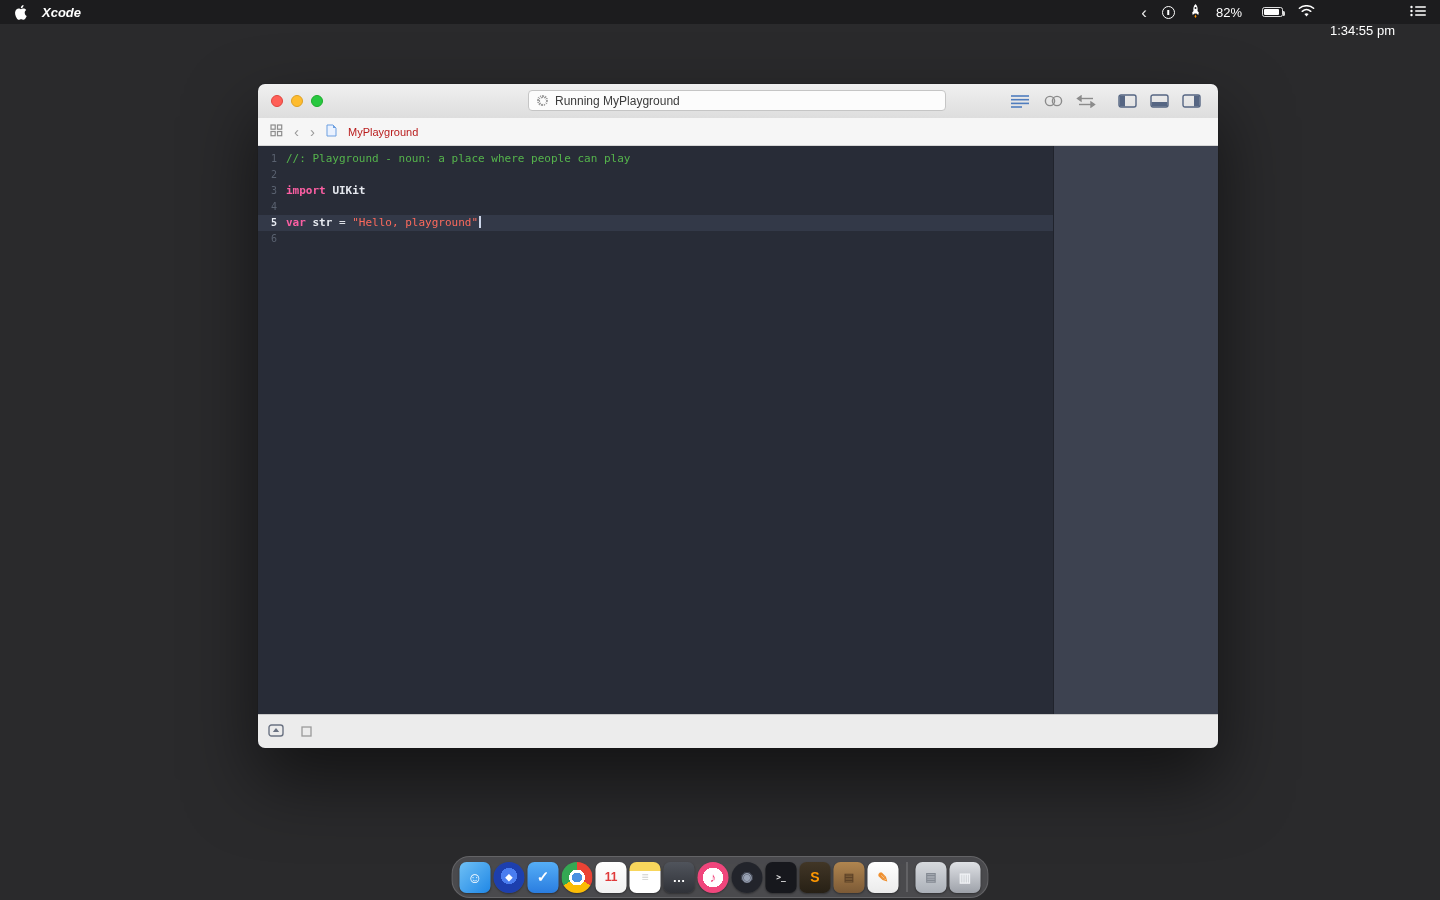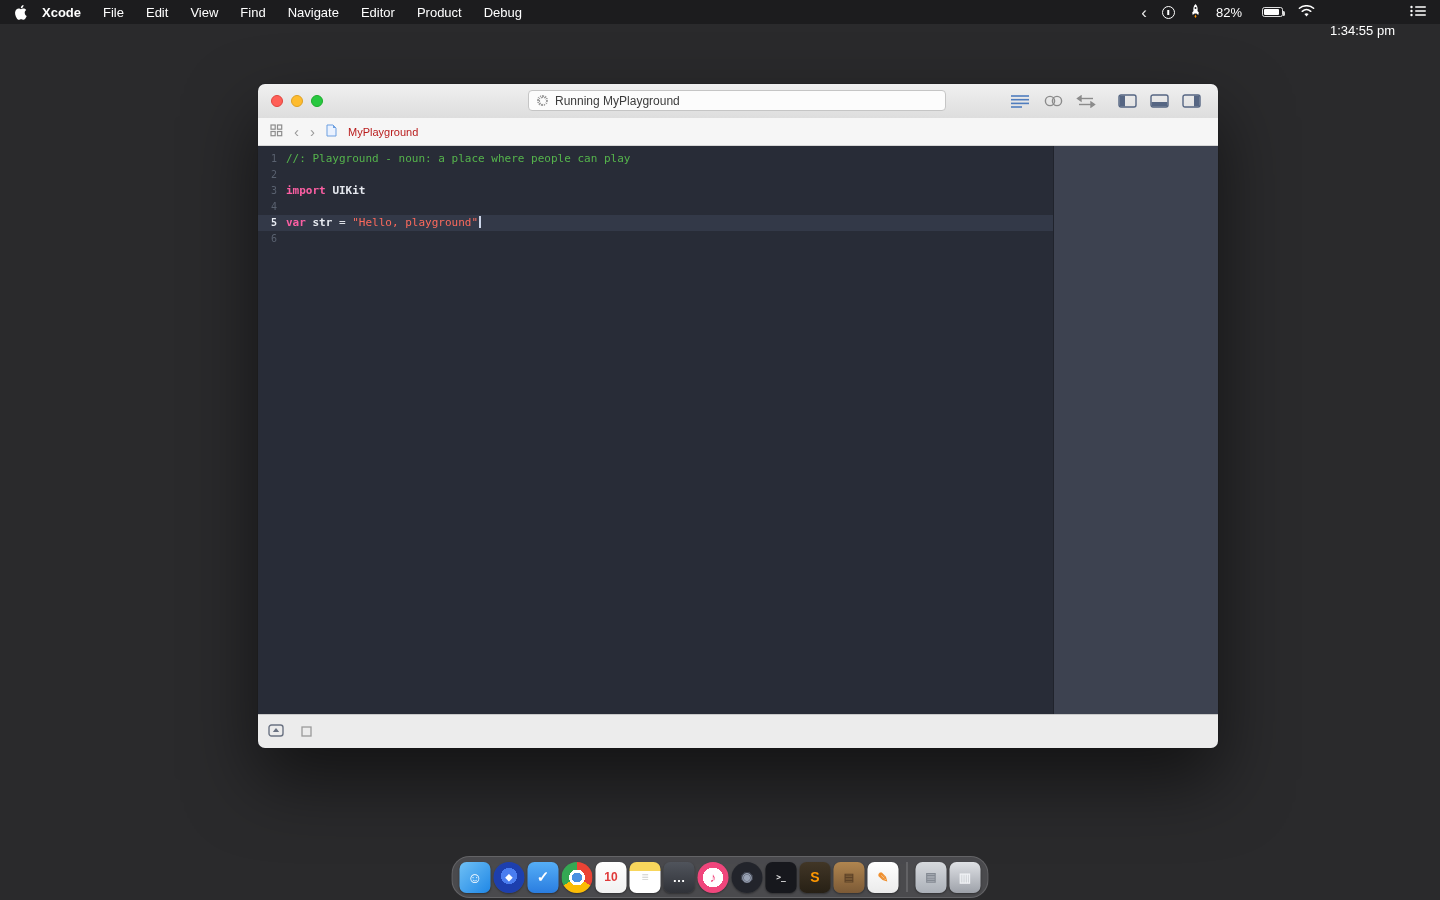--- a/index.html
+++ b/index.html
@@ -19,7 +19,7 @@
   }
   .menu-left{ display:flex; align-items:center; }
   .apple-wrap{ display:flex; align-items:center; margin-right:4px; }
-  .app-name{ font-weight:bold; padding:0 11px; }
+  .app-name{ font-weight:bold; padding:0 11px;font-style:italic; }
   .menu-item{ padding:0 11px; }
   .menu-right{ margin-left:auto; display:flex; align-items:center; gap:15px; }
   .status-chevron{ font-size:17px; line-height:1; color:#fff; opacity:.9; }

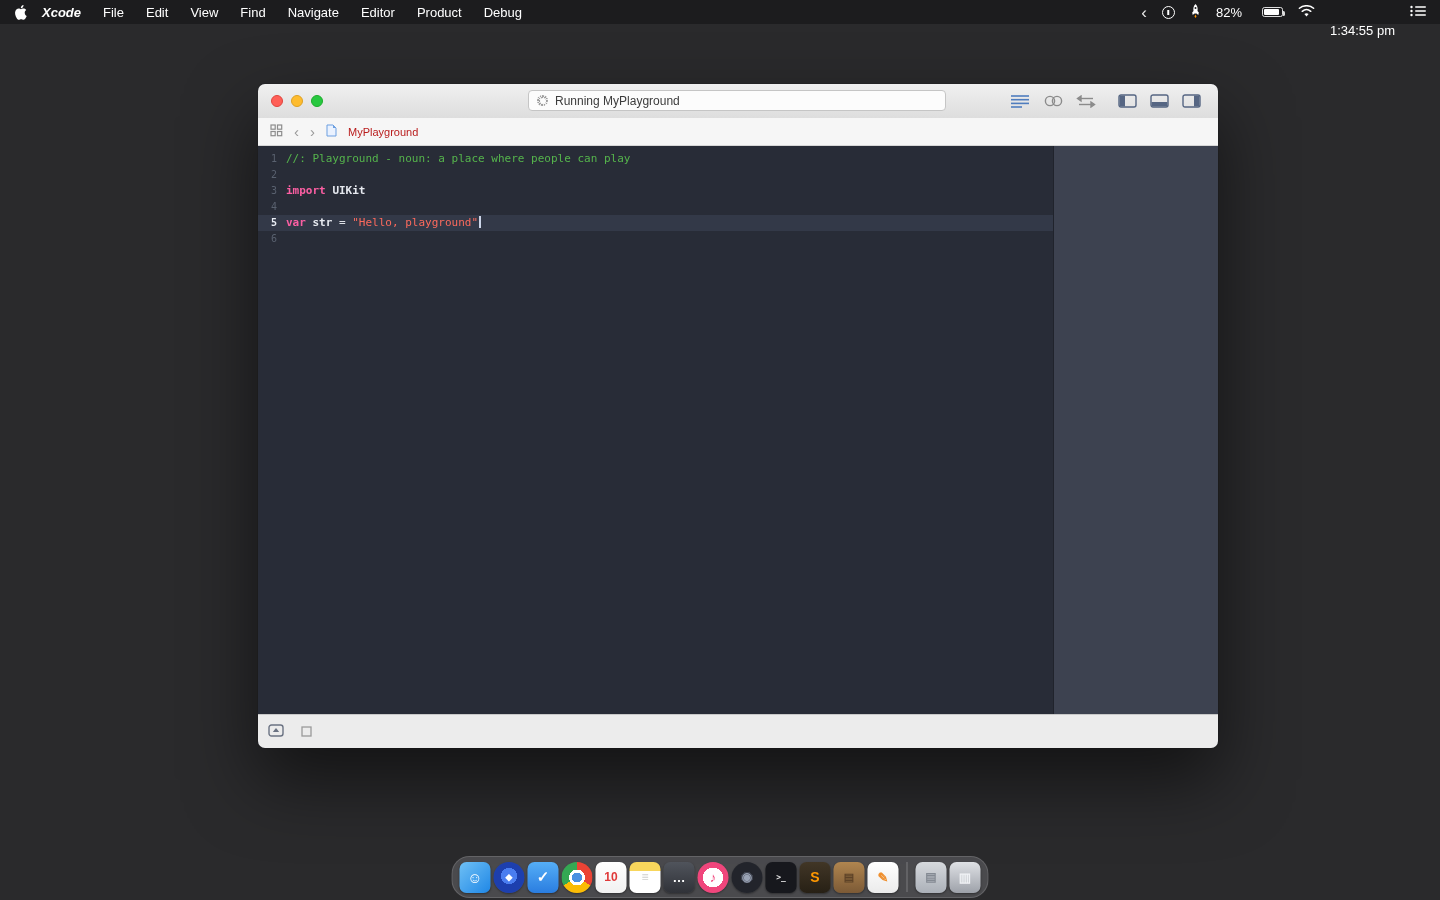--- a/index.html
+++ b/index.html
@@ -118,16 +118,6 @@
       </svg>
     </span>
     <span class="app-name">Xcode</span>
-    <span style="display:flex;">
-        <span class="menu-item">File</span>
-        <span class="menu-item">Edit</span>
-        <span class="menu-item">View</span>
-        <span class="menu-item">Find</span>
-        <span class="menu-item">Navigate</span>
-        <span class="menu-item">Editor</span>
-        <span class="menu-item">Product</span>
-        <span class="menu-item">Debug</span>
-      </span>
   </div>
   <div class="menu-right">
     <span class="status-chevron">‹</span>

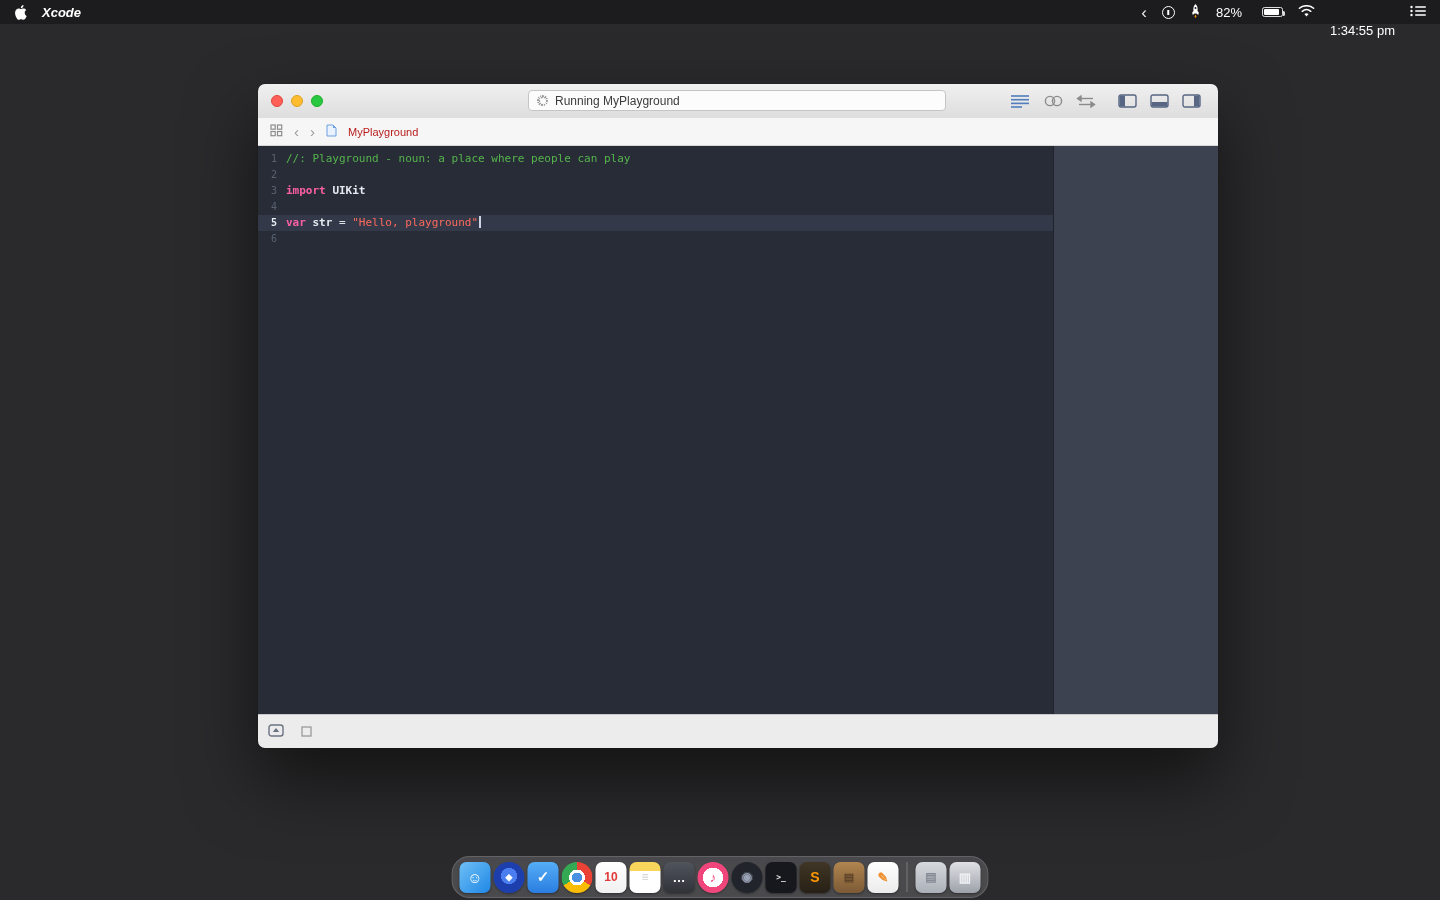--- a/index.html
+++ b/index.html
@@ -293,7 +293,7 @@
       <div class="dock-icon round" style="background: radial-gradient(circle at 50% 45%, rgb(74, 125, 240) 0px, rgb(74, 125, 240) 8px, rgb(29, 63, 174) 8px); color: rgb(255, 255, 255); font-size: 9px;">◆</div>
       <div class="dock-icon" style="background: linear-gradient(rgb(85, 174, 247), rgb(42, 125, 224)); color: rgb(255, 255, 255); font-size: 15px;">✓</div>
       <div class="dock-icon round" style="background: radial-gradient(circle, rgb(74, 144, 226) 0px, rgb(74, 144, 226) 5px, rgb(255, 255, 255) 5px, rgb(255, 255, 255) 8px, rgba(0, 0, 0, 0) 8px), conic-gradient(rgb(234, 67, 53) 0deg, rgb(234, 67, 53) 120deg, rgb(251, 188, 5) 120deg, rgb(251, 188, 5) 240deg, rgb(52, 168, 83) 240deg);"></div>
-      <div class="dock-icon" style="background: linear-gradient(rgb(255, 255, 255), rgb(241, 241, 241)); color: rgb(224, 58, 58); font-size: 12px;">10</div>
+      <div class="dock-icon" style="background: linear-gradient(rgb(255, 255, 255), rgb(241, 241, 241)); color: rgb(224, 58, 58); font-size: 12px;">11</div>
       <div class="dock-icon" style="background: linear-gradient(rgb(248, 214, 92) 0px, rgb(248, 214, 92) 9px, rgb(255, 255, 255) 9px); color: rgb(207, 207, 207); font-size: 12px;">≡</div>
       <div class="dock-icon" style="background: linear-gradient(rgb(80, 84, 92), rgb(48, 50, 56)); color: rgb(255, 255, 255); font-size: 13px;">…</div>
       <div class="dock-icon round" style="background: radial-gradient(circle, rgb(255, 255, 255) 0px, rgb(255, 255, 255) 10px, rgb(240, 70, 124) 10px); color: rgb(240, 70, 124); font-size: 13px;">♪</div>

